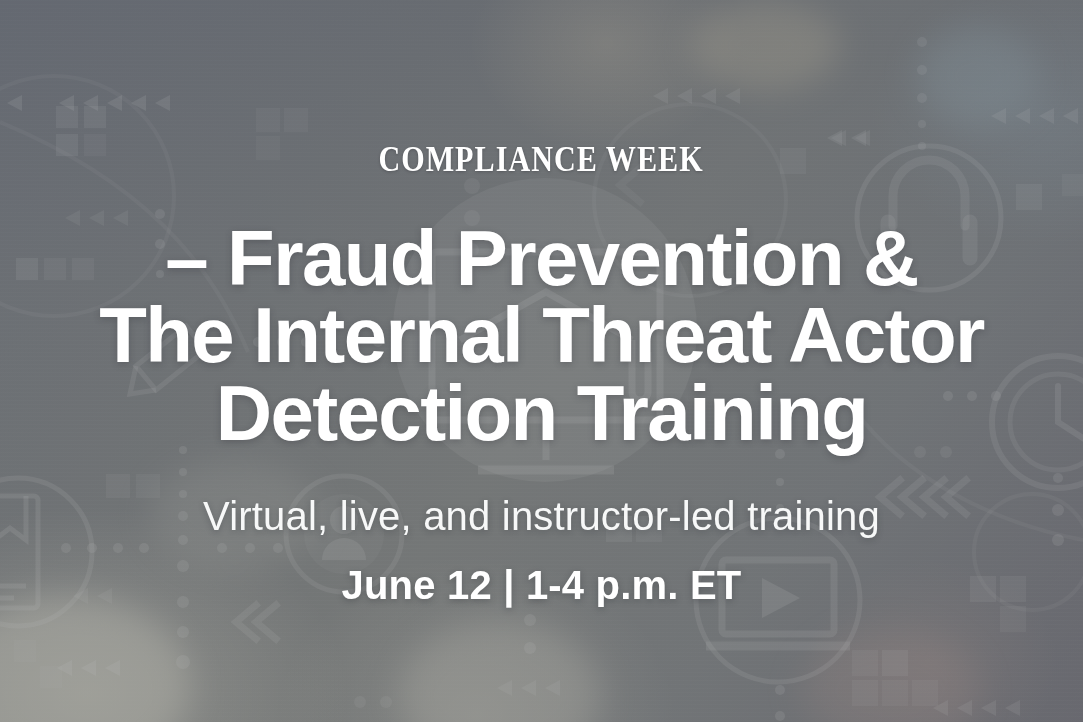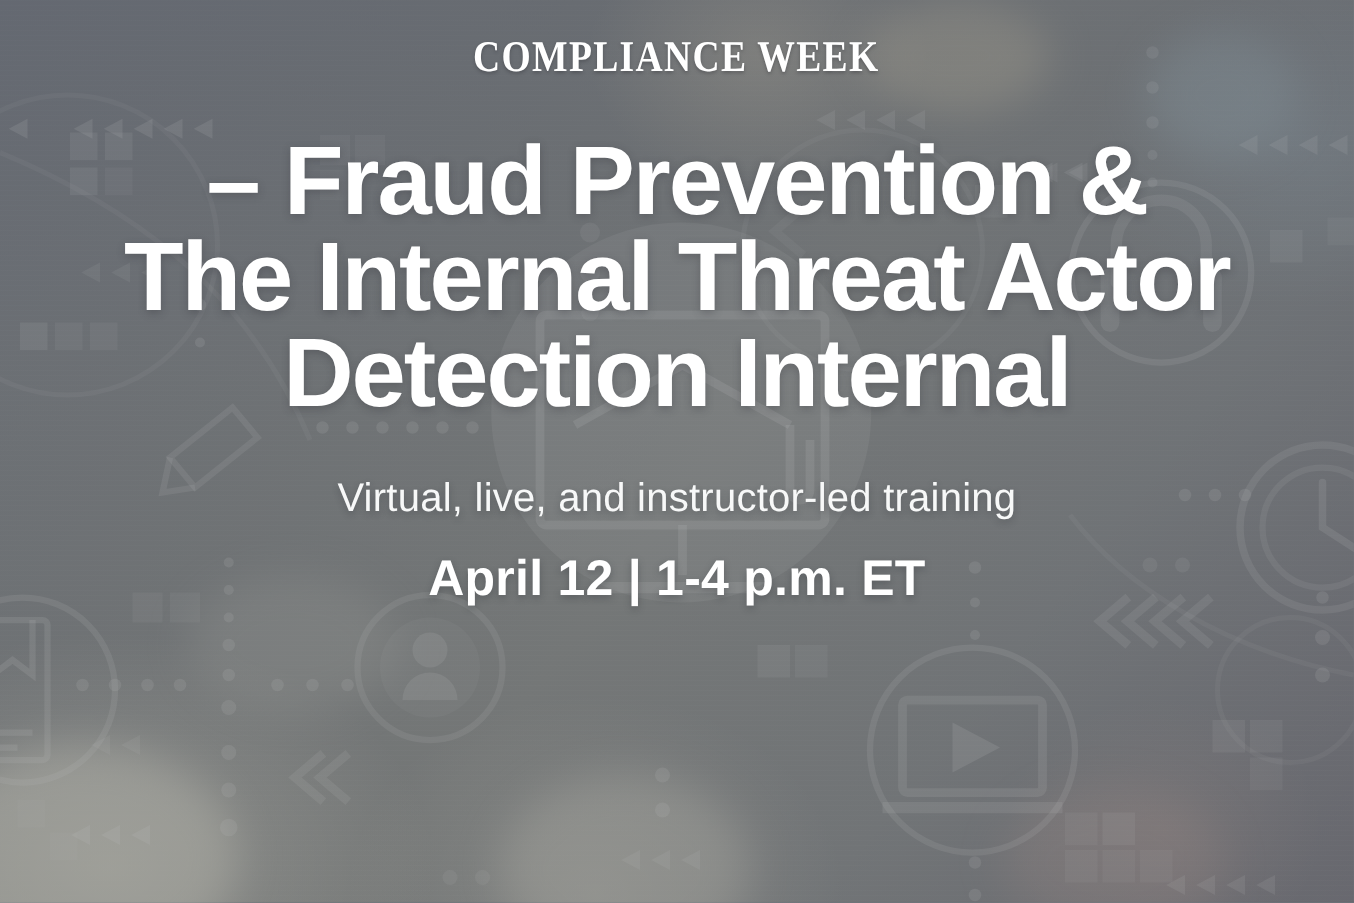--- a/index.html
+++ b/index.html
@@ -49,6 +49,7 @@
     position:absolute; inset:0;
     display:flex; flex-direction:column; align-items:center;
     text-align:center;
+    justify-content:center;
   }
 
   .logo{

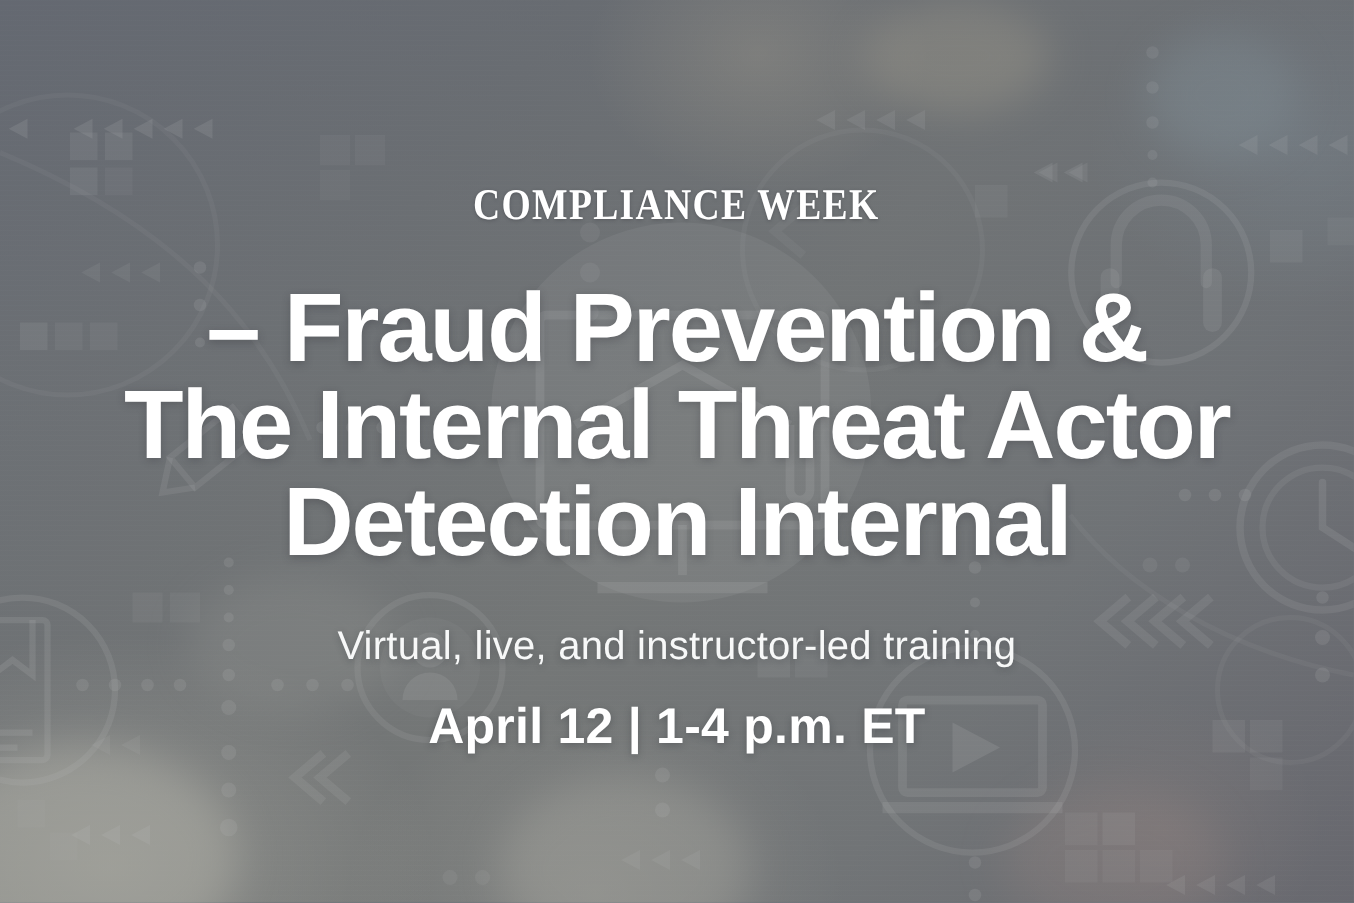--- a/index.html
+++ b/index.html
@@ -372,7 +372,7 @@
     <h1 class="headline">
       <span class="ln">– Fraud Prevention &amp;</span>
       <span class="ln">The Internal Threat Actor</span>
-      <span class="ln">Detection Internal</span>
+      <span class="ln">Detection Training</span>
     </h1>
 
     <div class="subtitle">Virtual, live, and instructor-led training</div>

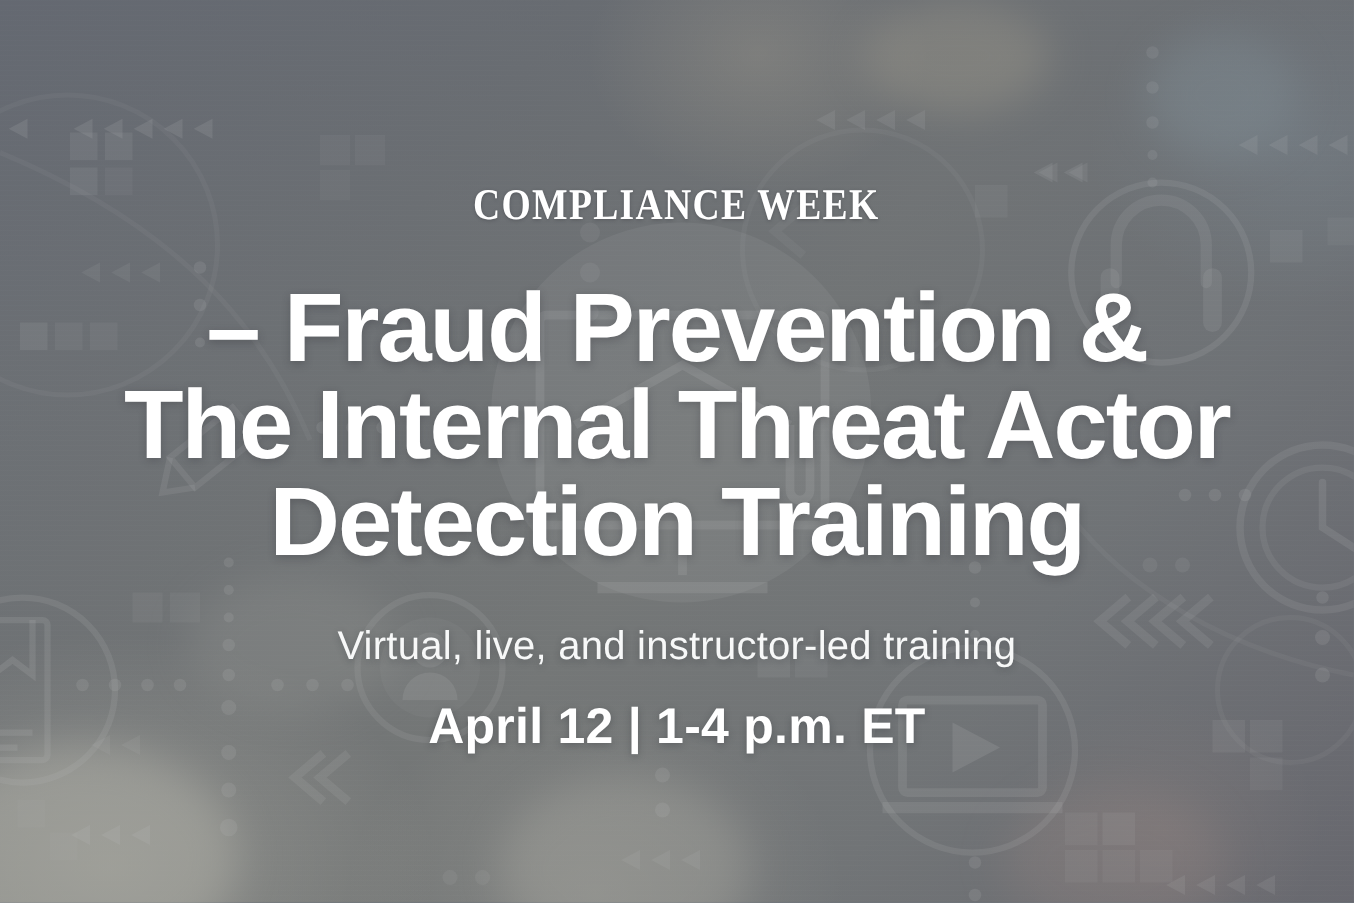--- a/index.html
+++ b/index.html
@@ -78,7 +78,7 @@
 
   .subtitle{
     margin-top:42px;
-    font-size:32px;
+    font-size:40px;
     font-weight:300;
     letter-spacing:0.2px;
     color:#f7f8f8;

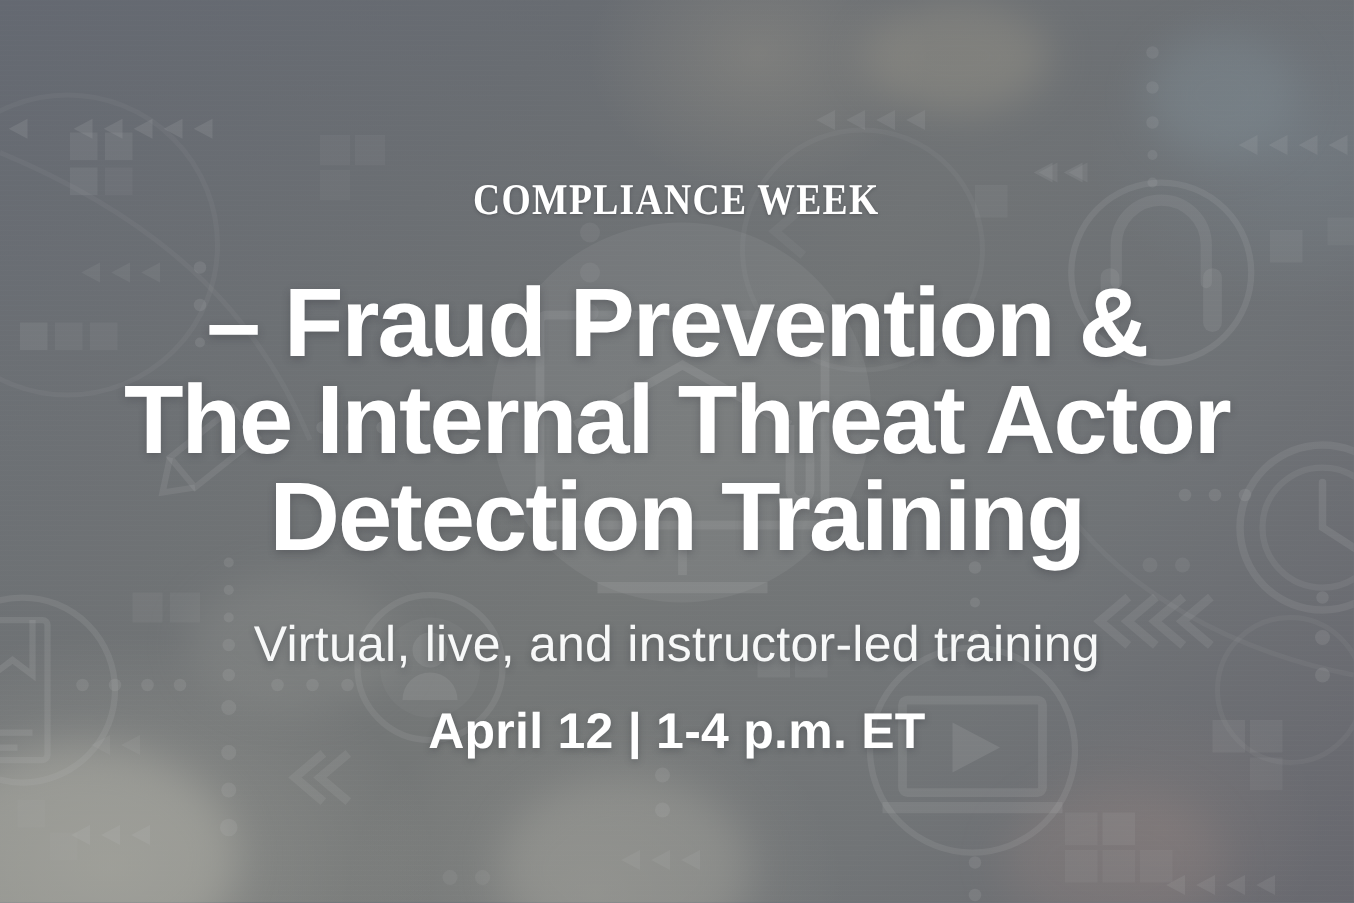--- a/index.html
+++ b/index.html
@@ -377,7 +377,7 @@
 
     <div class="subtitle">Virtual, live, and instructor-led training</div>
 
-    <div class="datetime">April 12 | 1-4 p.m. ET</div>
+    <div class="datetime">June 12 | 1-4 p.m. ET</div>
   </div>
 </div>
 

